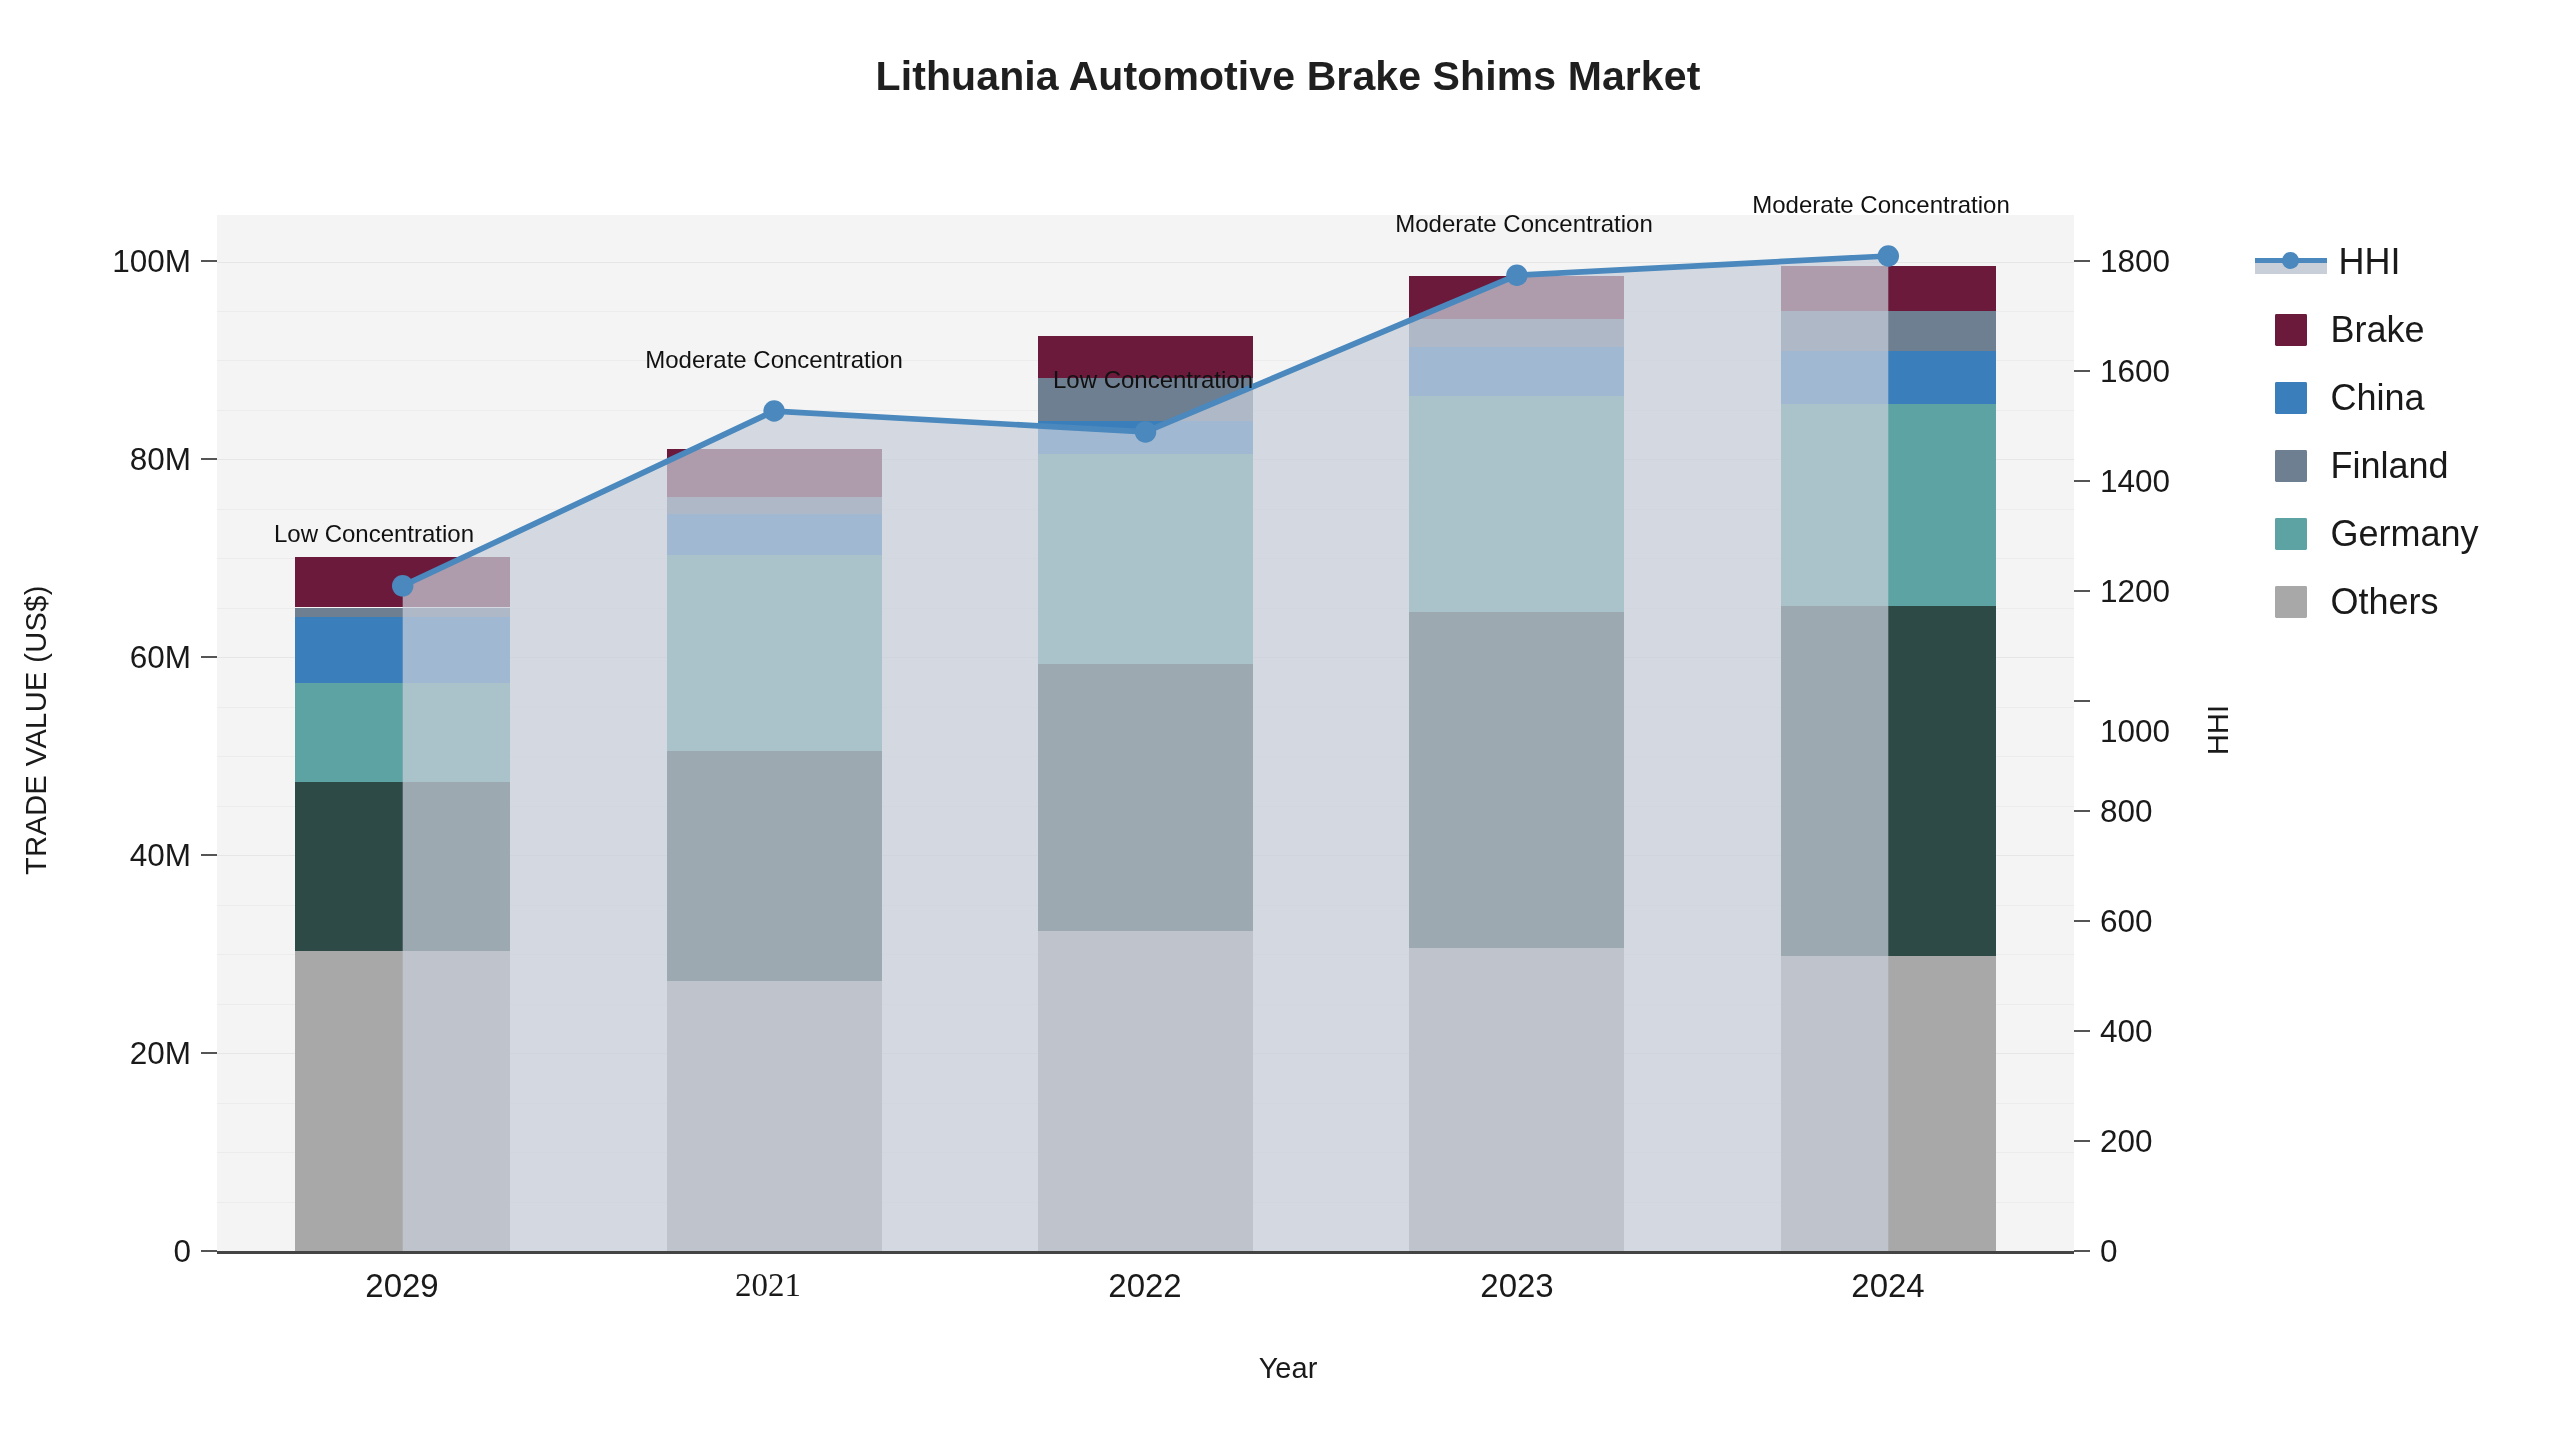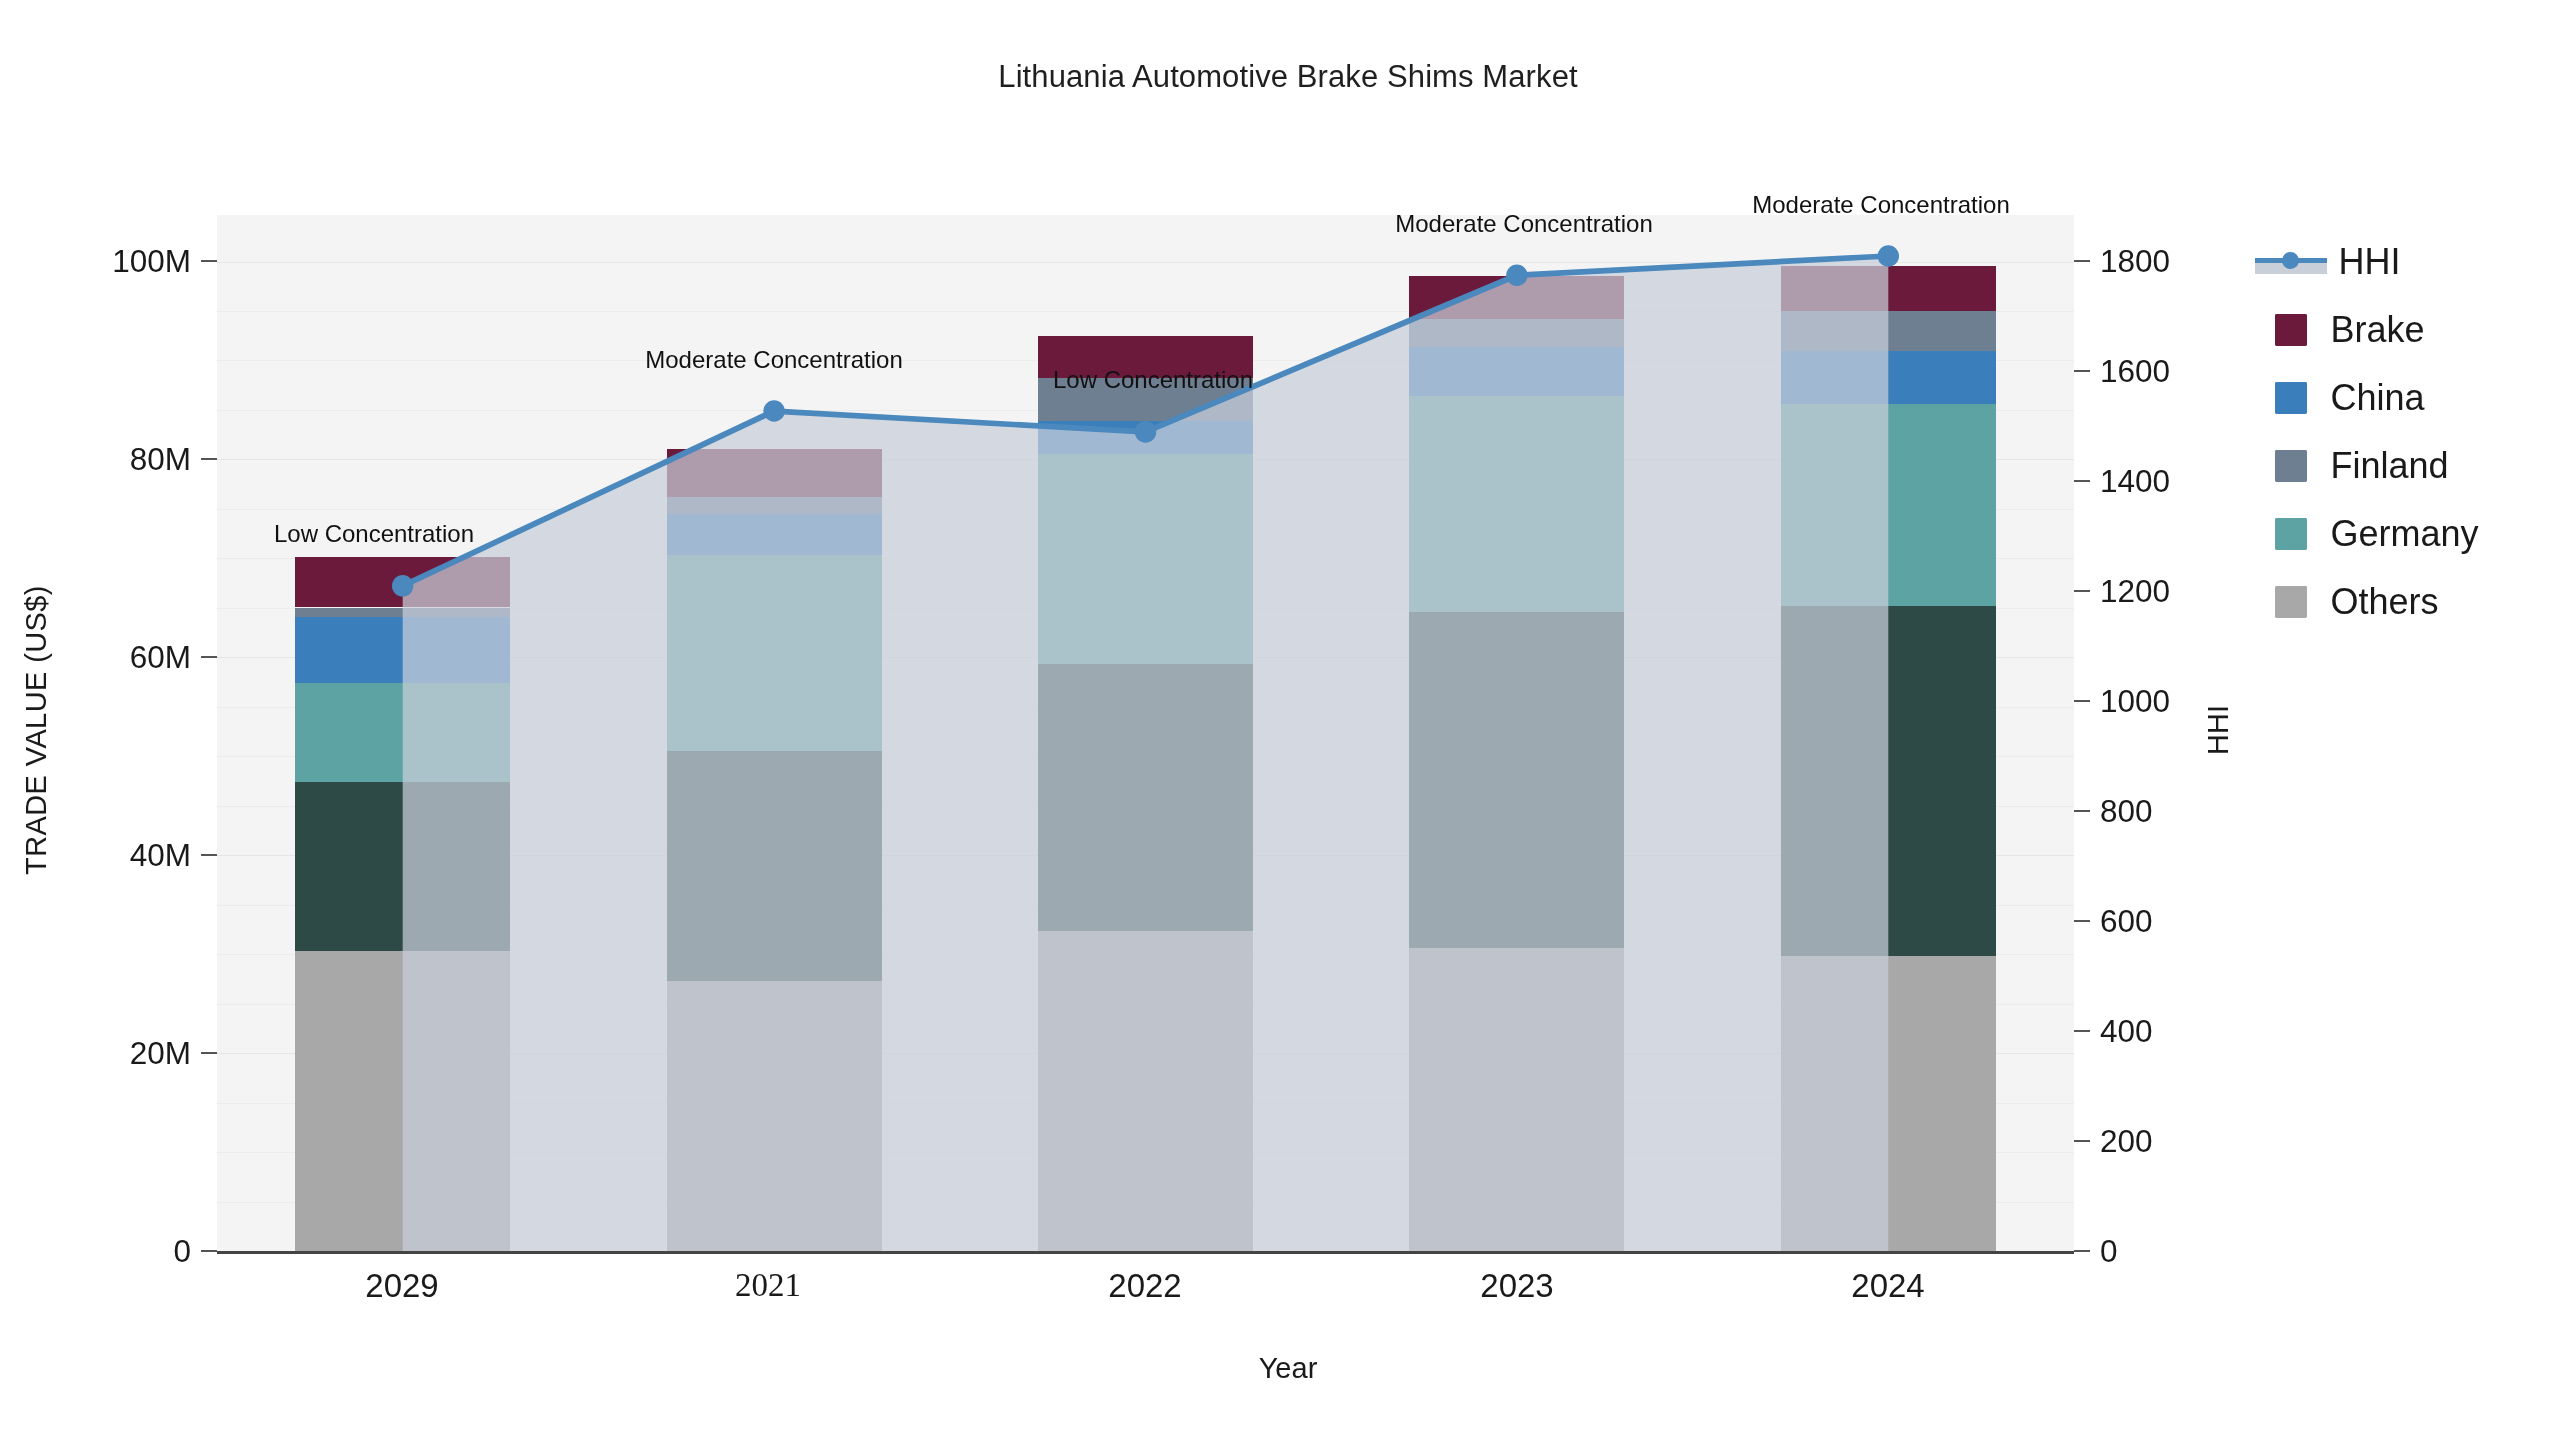--- a/index.html
+++ b/index.html
@@ -16,7 +16,7 @@
     pointer-events:none;
   }
   .title-line{
-    font-size:31px;line-height:53px;color:#1f1f1f;font-weight:400;
+    font-size:41px;line-height:53px;color:#1f1f1f;font-weight:700;
     letter-spacing:0.1px;
   }
 

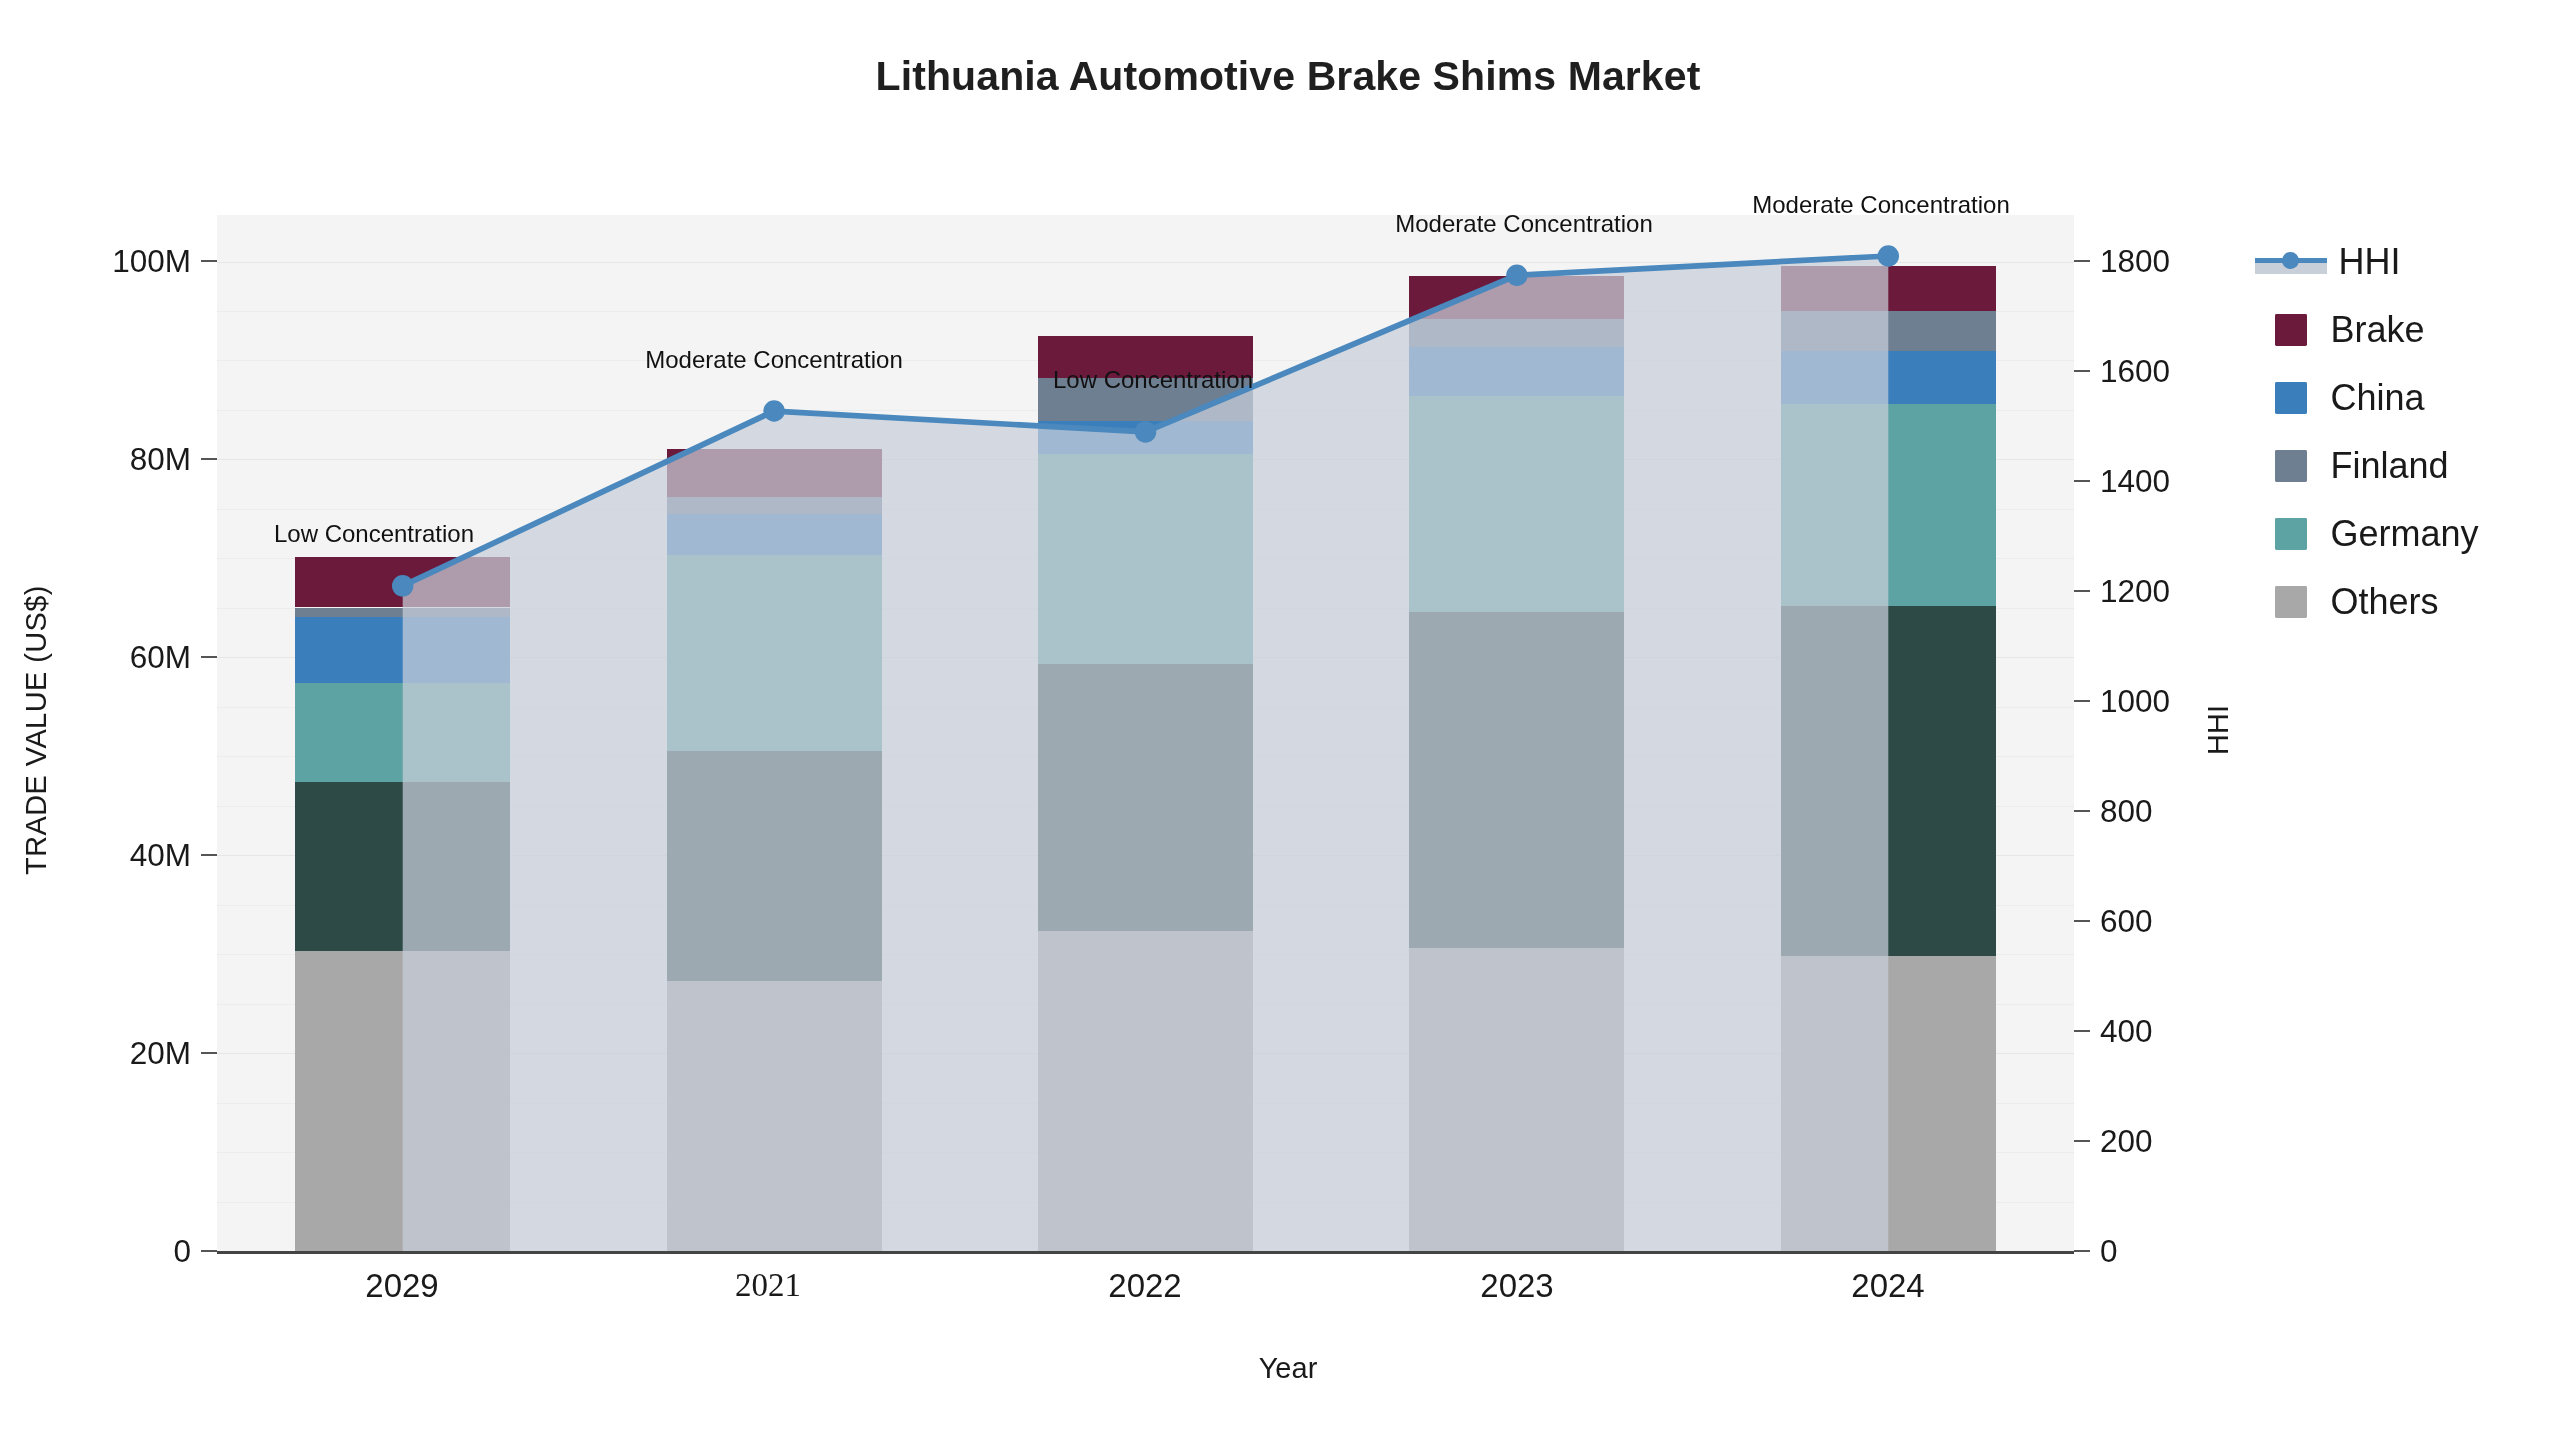--- a/index.html
+++ b/index.html
@@ -241,7 +241,7 @@
       <div class="y2-axis-tick" style="left: 0px; top: 920px;"></div>
       <div class="y2label" style="top: 811px;">800</div>
       <div class="y2-axis-tick" style="left: 0px; top: 810px;"></div>
-      <div class="y2label" style="top: 701px;">1000</div>
+      <div class="y2label" style="top: 731px;">1000</div>
       <div class="y2-axis-tick" style="left: 0px; top: 700px;"></div>
       <div class="y2label" style="top: 591px;">1200</div>
       <div class="y2-axis-tick" style="left: 0px; top: 590px;"></div>

